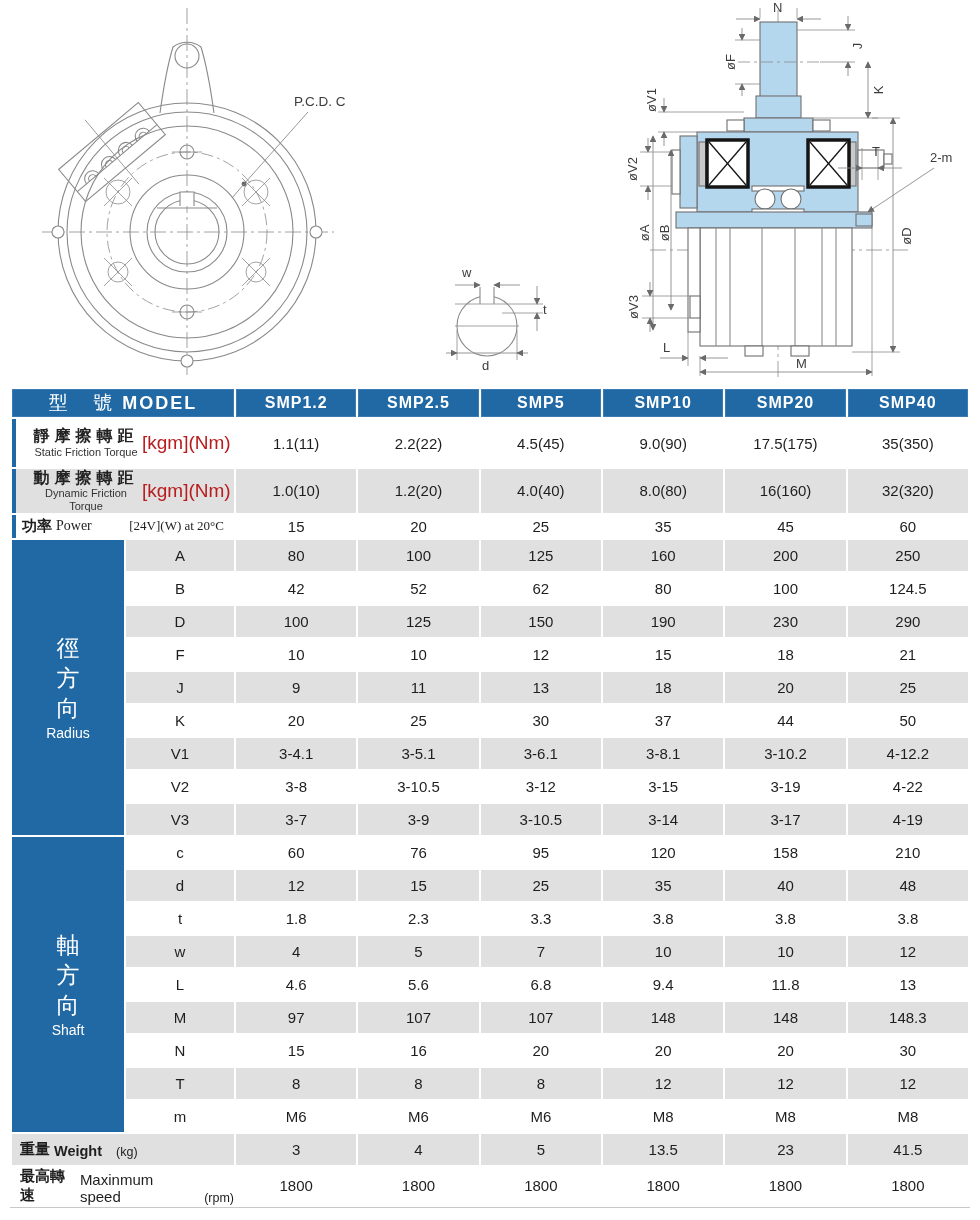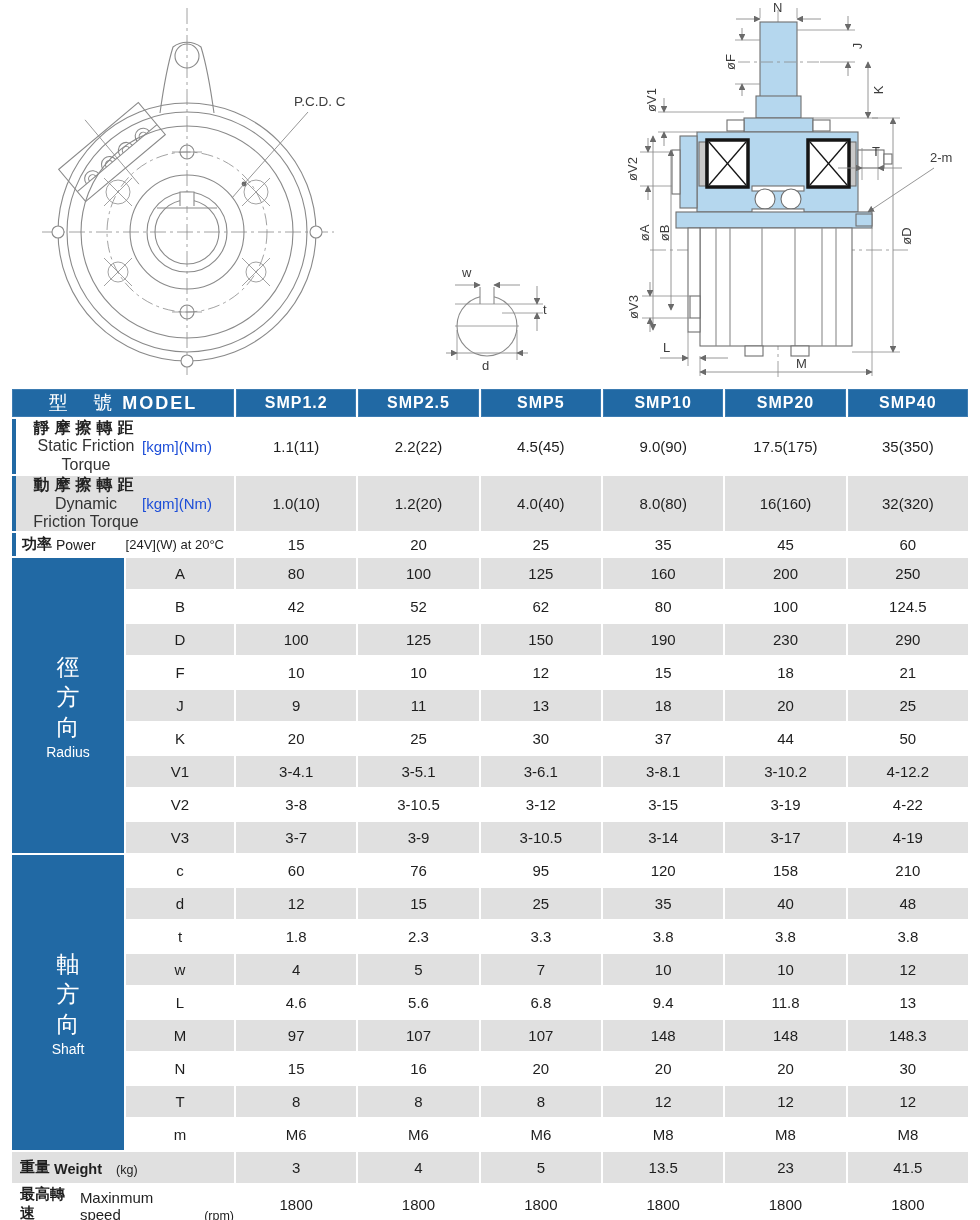--- a/index.html
+++ b/index.html
@@ -29,7 +29,7 @@
   .spec-cell{display:flex;align-items:center;width:100%;}
   .spec-cell .names{flex:1;padding-left:14px;line-height:1.15;text-align:center;}
   .spec-cell .zh{font-size:16px;font-weight:bold;letter-spacing:5px;color:#222;}
-  .spec-cell .en{font-size:16px;color:#333;}
+  .spec-cell .en{font-size:11px;color:#333;}
   .spec-cell .unit{width:92px;font-size:15px;color:#1d4ed8;}
   .pwr-cell{display:flex;align-items:center;padding:0 10px 0 6px;}
   .pwr-cell .zh{font-size:15px;font-weight:bold;margin-right:4px;}

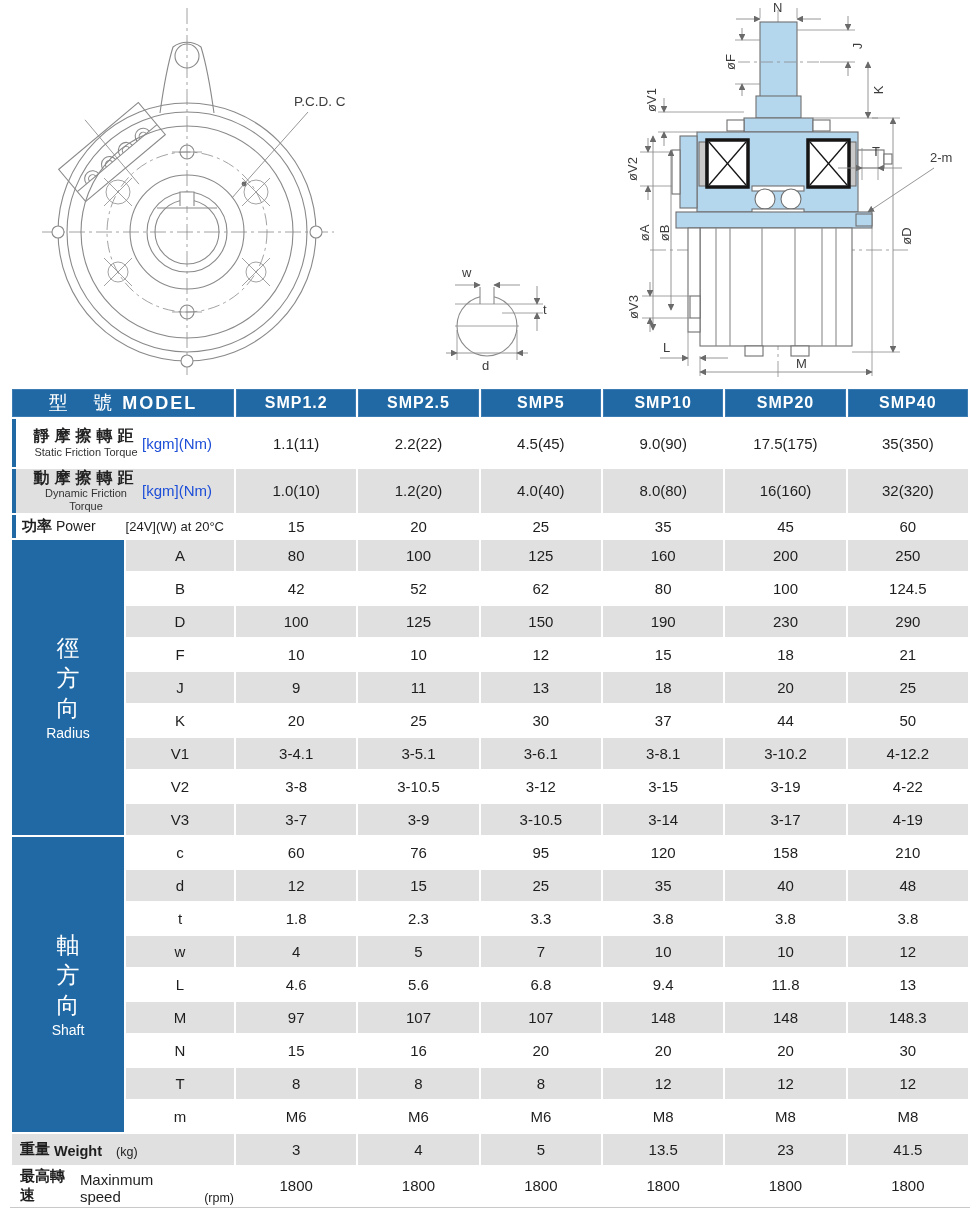--- a/index.html
+++ b/index.html
@@ -30,7 +30,7 @@
   .spec-cell .names{flex:1;padding-left:14px;line-height:1.15;text-align:center;}
   .spec-cell .zh{font-size:16px;font-weight:bold;letter-spacing:5px;color:#222;}
   .spec-cell .en{font-size:11px;color:#333;}
-  .spec-cell .unit{width:92px;font-size:15px;color:#1d4ed8;}
+  .spec-cell .unit{width:92px;font-size:19px;color:#b91c1c;}
   .pwr-cell{display:flex;align-items:center;padding:0 10px 0 6px;}
   .pwr-cell .zh{font-size:15px;font-weight:bold;margin-right:4px;}
   .pwr-cell .en{font-size:14px;}

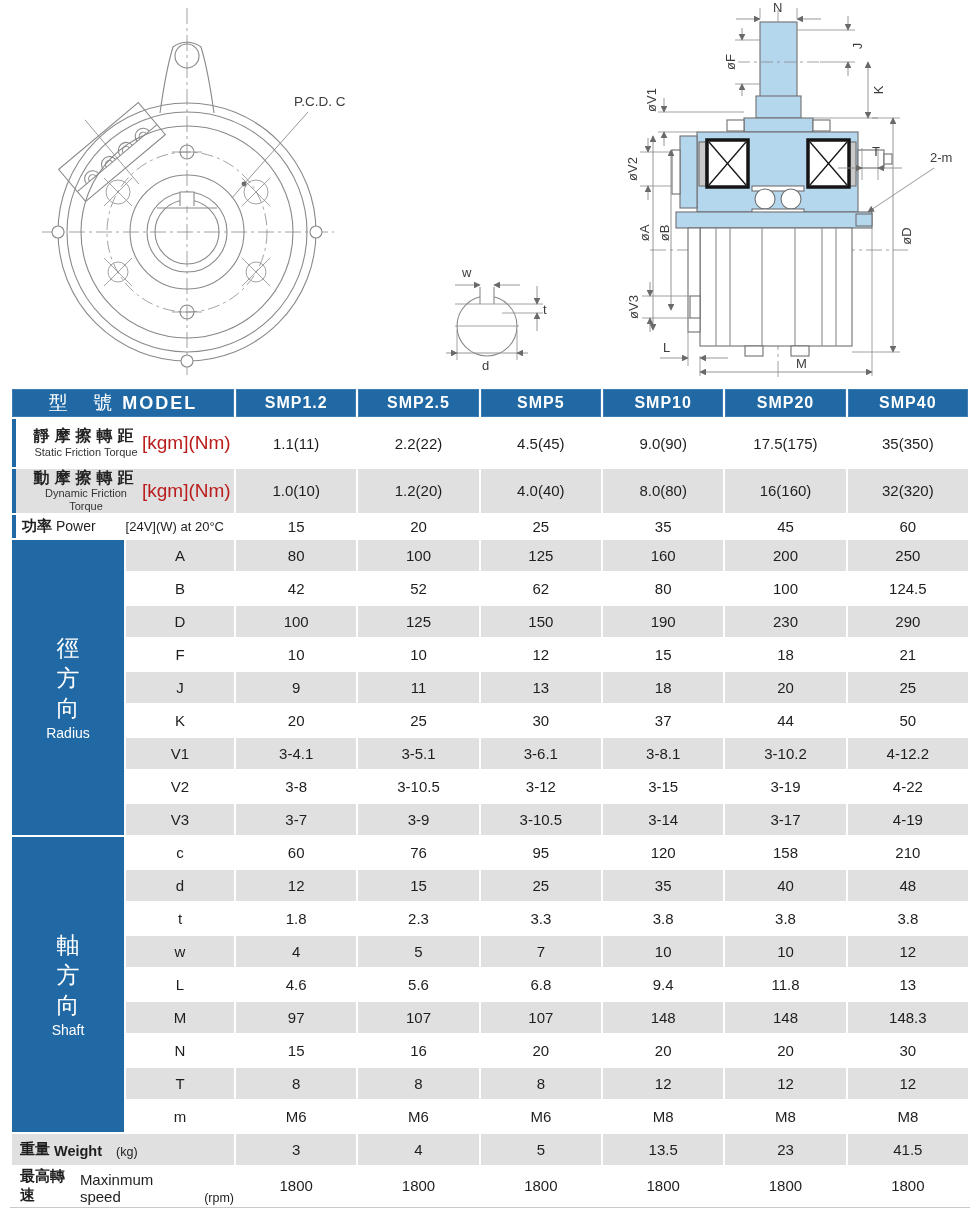--- a/index.html
+++ b/index.html
@@ -31,7 +31,7 @@
   .spec-cell .zh{font-size:16px;font-weight:bold;letter-spacing:5px;color:#222;}
   .spec-cell .en{font-size:11px;color:#333;}
   .spec-cell .unit{width:92px;font-size:19px;color:#b91c1c;}
-  .pwr-cell{display:flex;align-items:center;padding:0 10px 0 6px;}
+  .pwr-cell{display:flex;align-items:center;padding:0 10px 0 6px;font-family:Liberation Serif, serif;}
   .pwr-cell .zh{font-size:15px;font-weight:bold;margin-right:4px;}
   .pwr-cell .en{font-size:14px;}
   .pwr-cell .unit{margin-left:auto;font-size:13px;}

